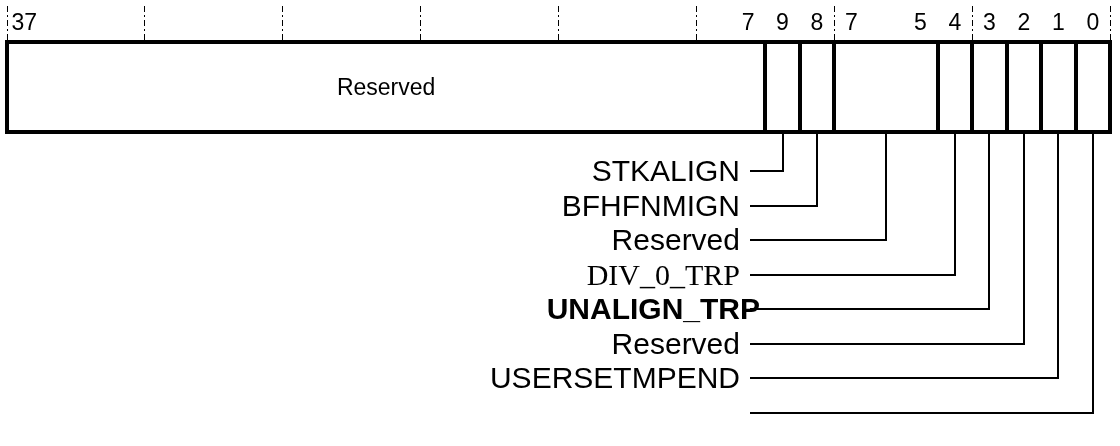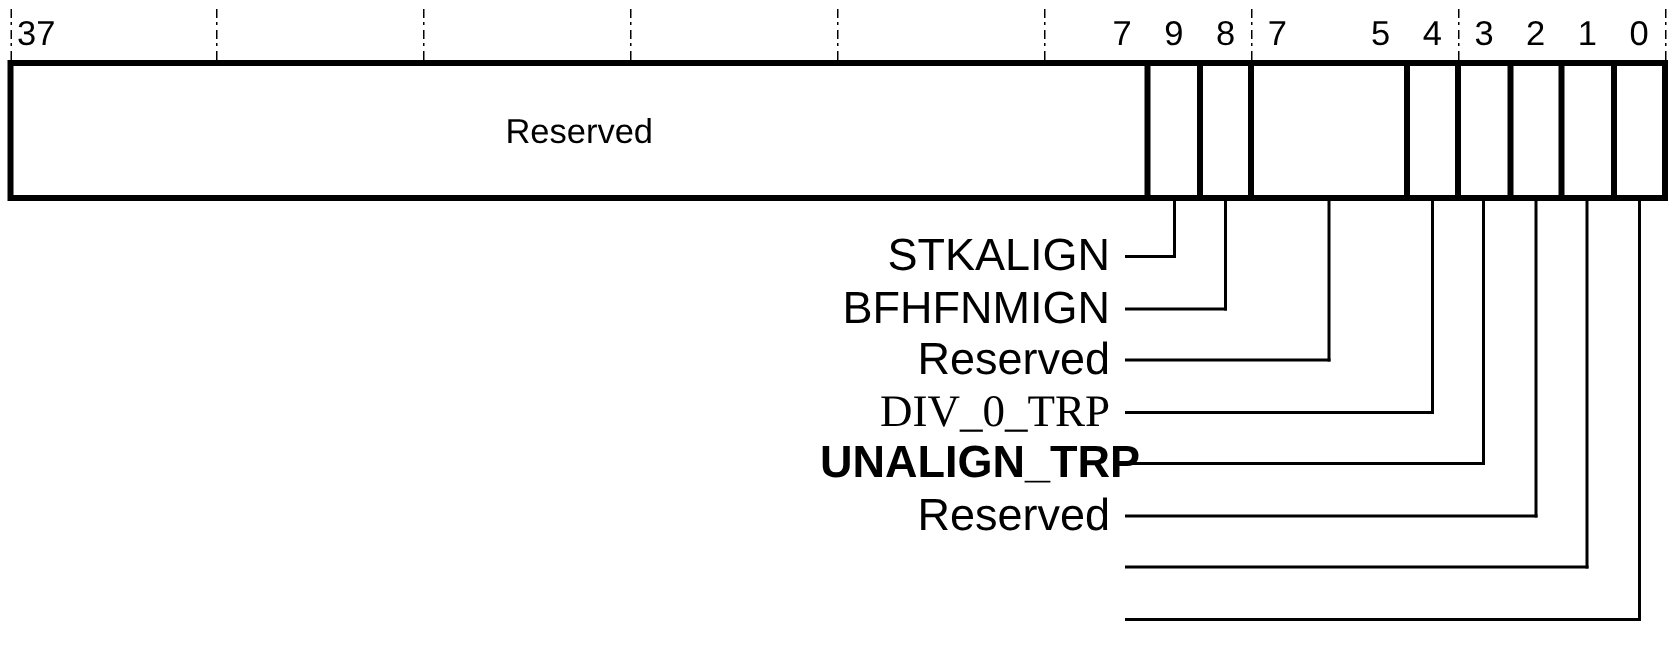--- a/index.html
+++ b/index.html
@@ -102,6 +102,7 @@
     <div class="abs elbow" style="left: 750px; top: 132px; width: 274.8px; height: 212.5px;"></div>
     <div class="abs callout-label" style="right: 380px; top: 330.5px; width: 340px; height: 26px; line-height: 26px;">Reserved</div>
     <div class="abs elbow" style="left: 750px; top: 132px; width: 309.3px; height: 247px;"></div>
+    <div class="abs callout-label" style="right: 380px; top: 365px; width: 340px; height: 26px; line-height: 26px;">USERSETMPEND</div>
     <div class="abs elbow" style="left: 750px; top: 132px; width: 343.8px; height: 281.5px;"></div>
   </div>
 

